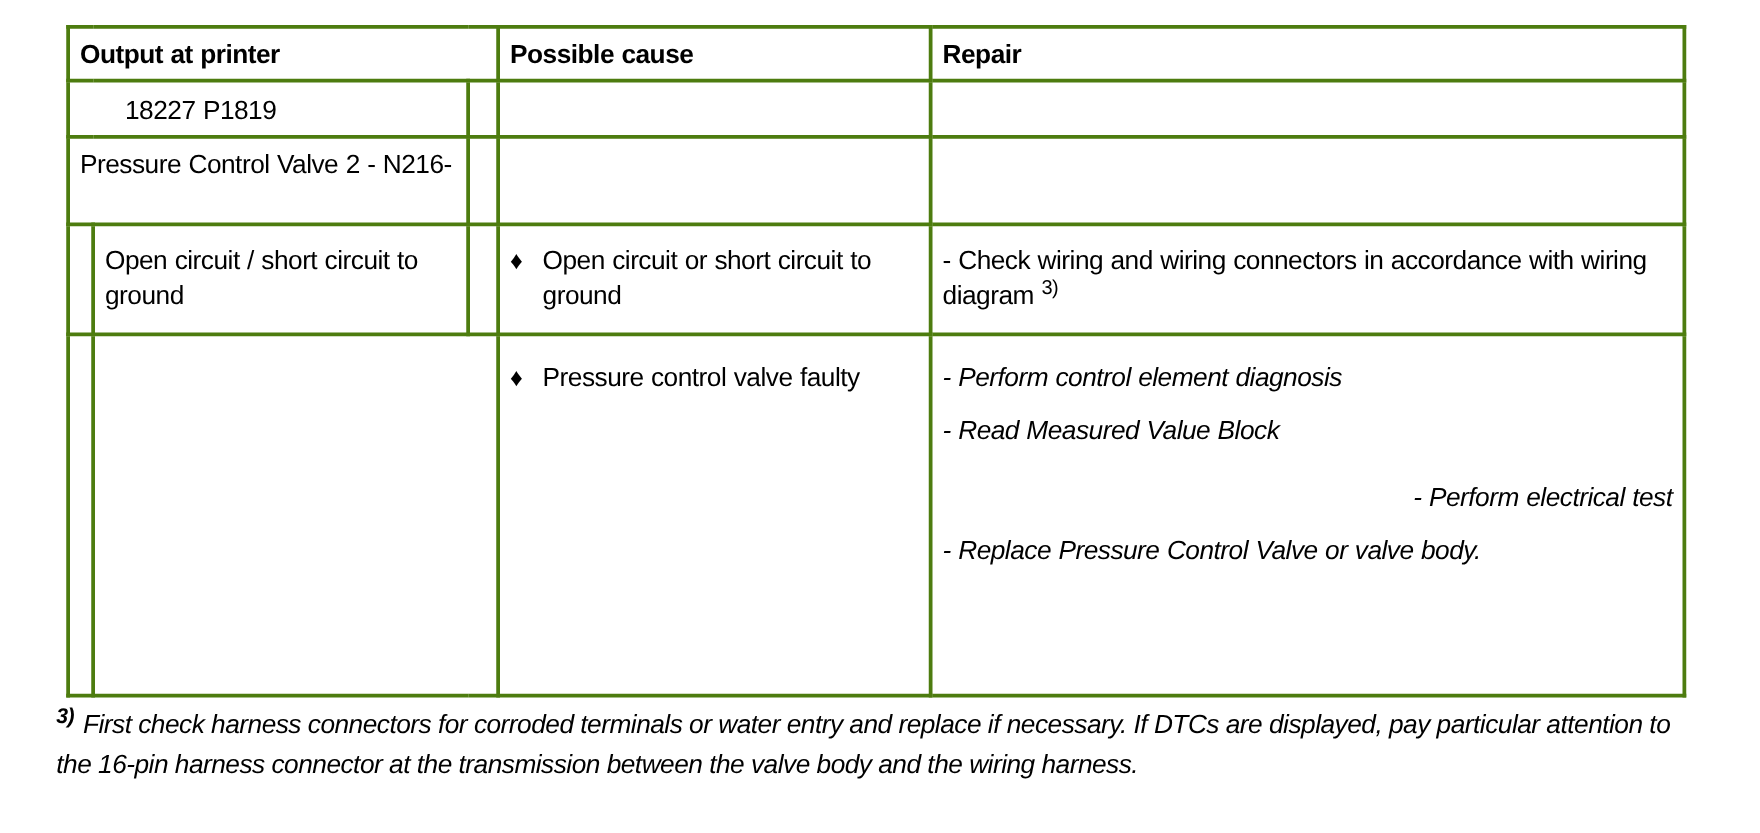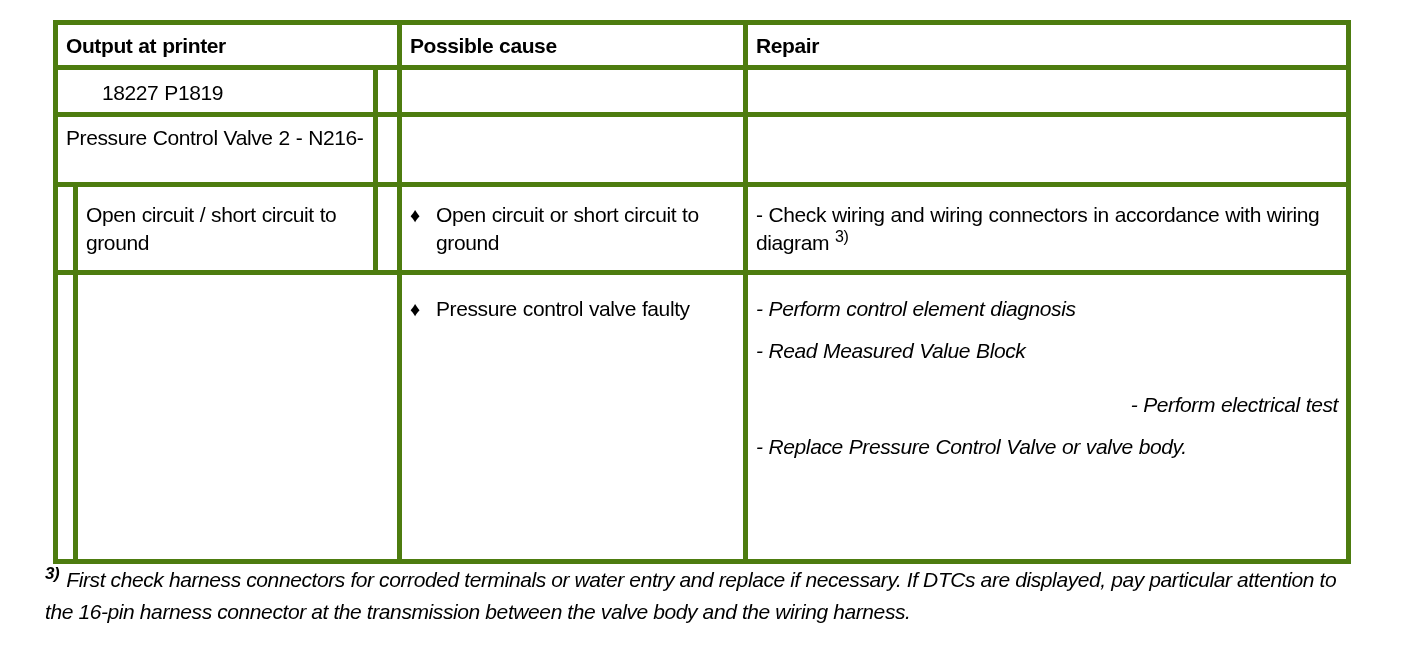--- a/index.html
+++ b/index.html
@@ -21,7 +21,7 @@
     margin: 20px 0 0 53px;
   }
   table.dtc td {
-    border: 5px solid #4d7c0f;
+    border: 3px solid #4d7c0f;
     vertical-align: top;
     font-size: 21px;
     line-height: 28px;

